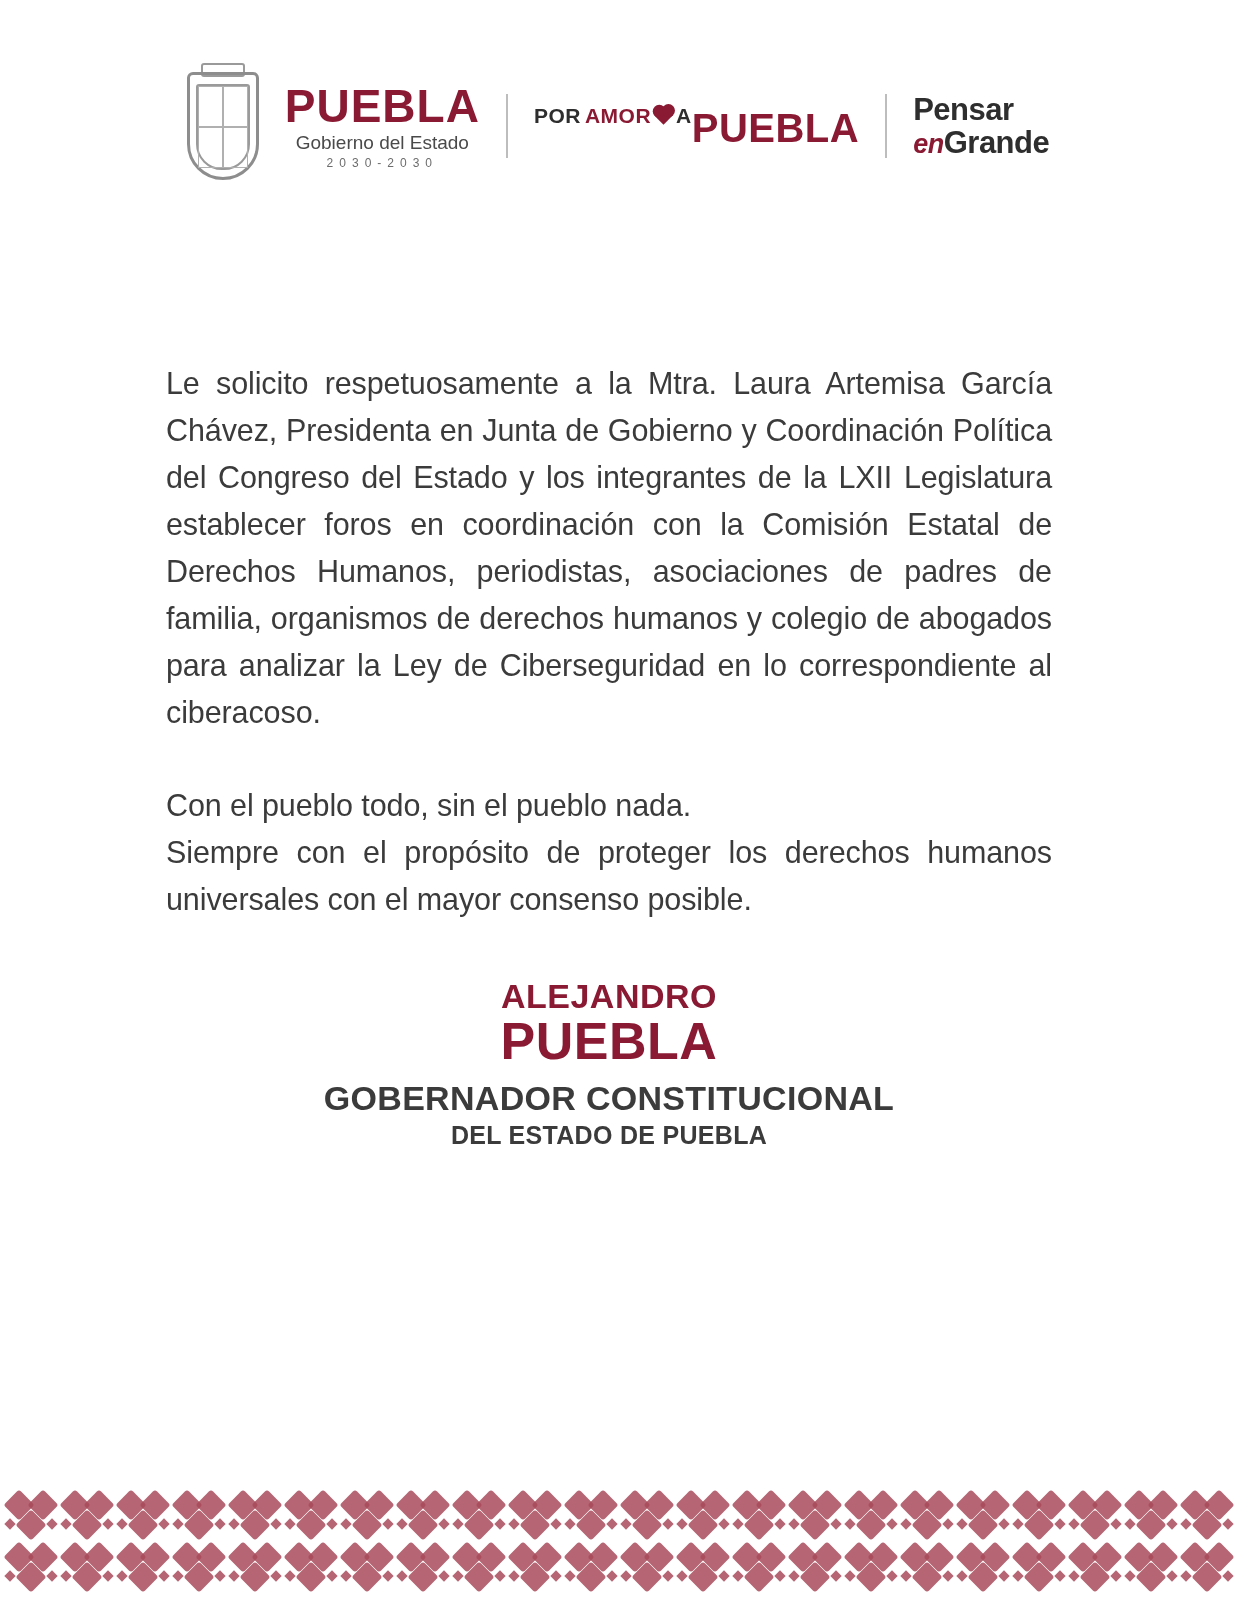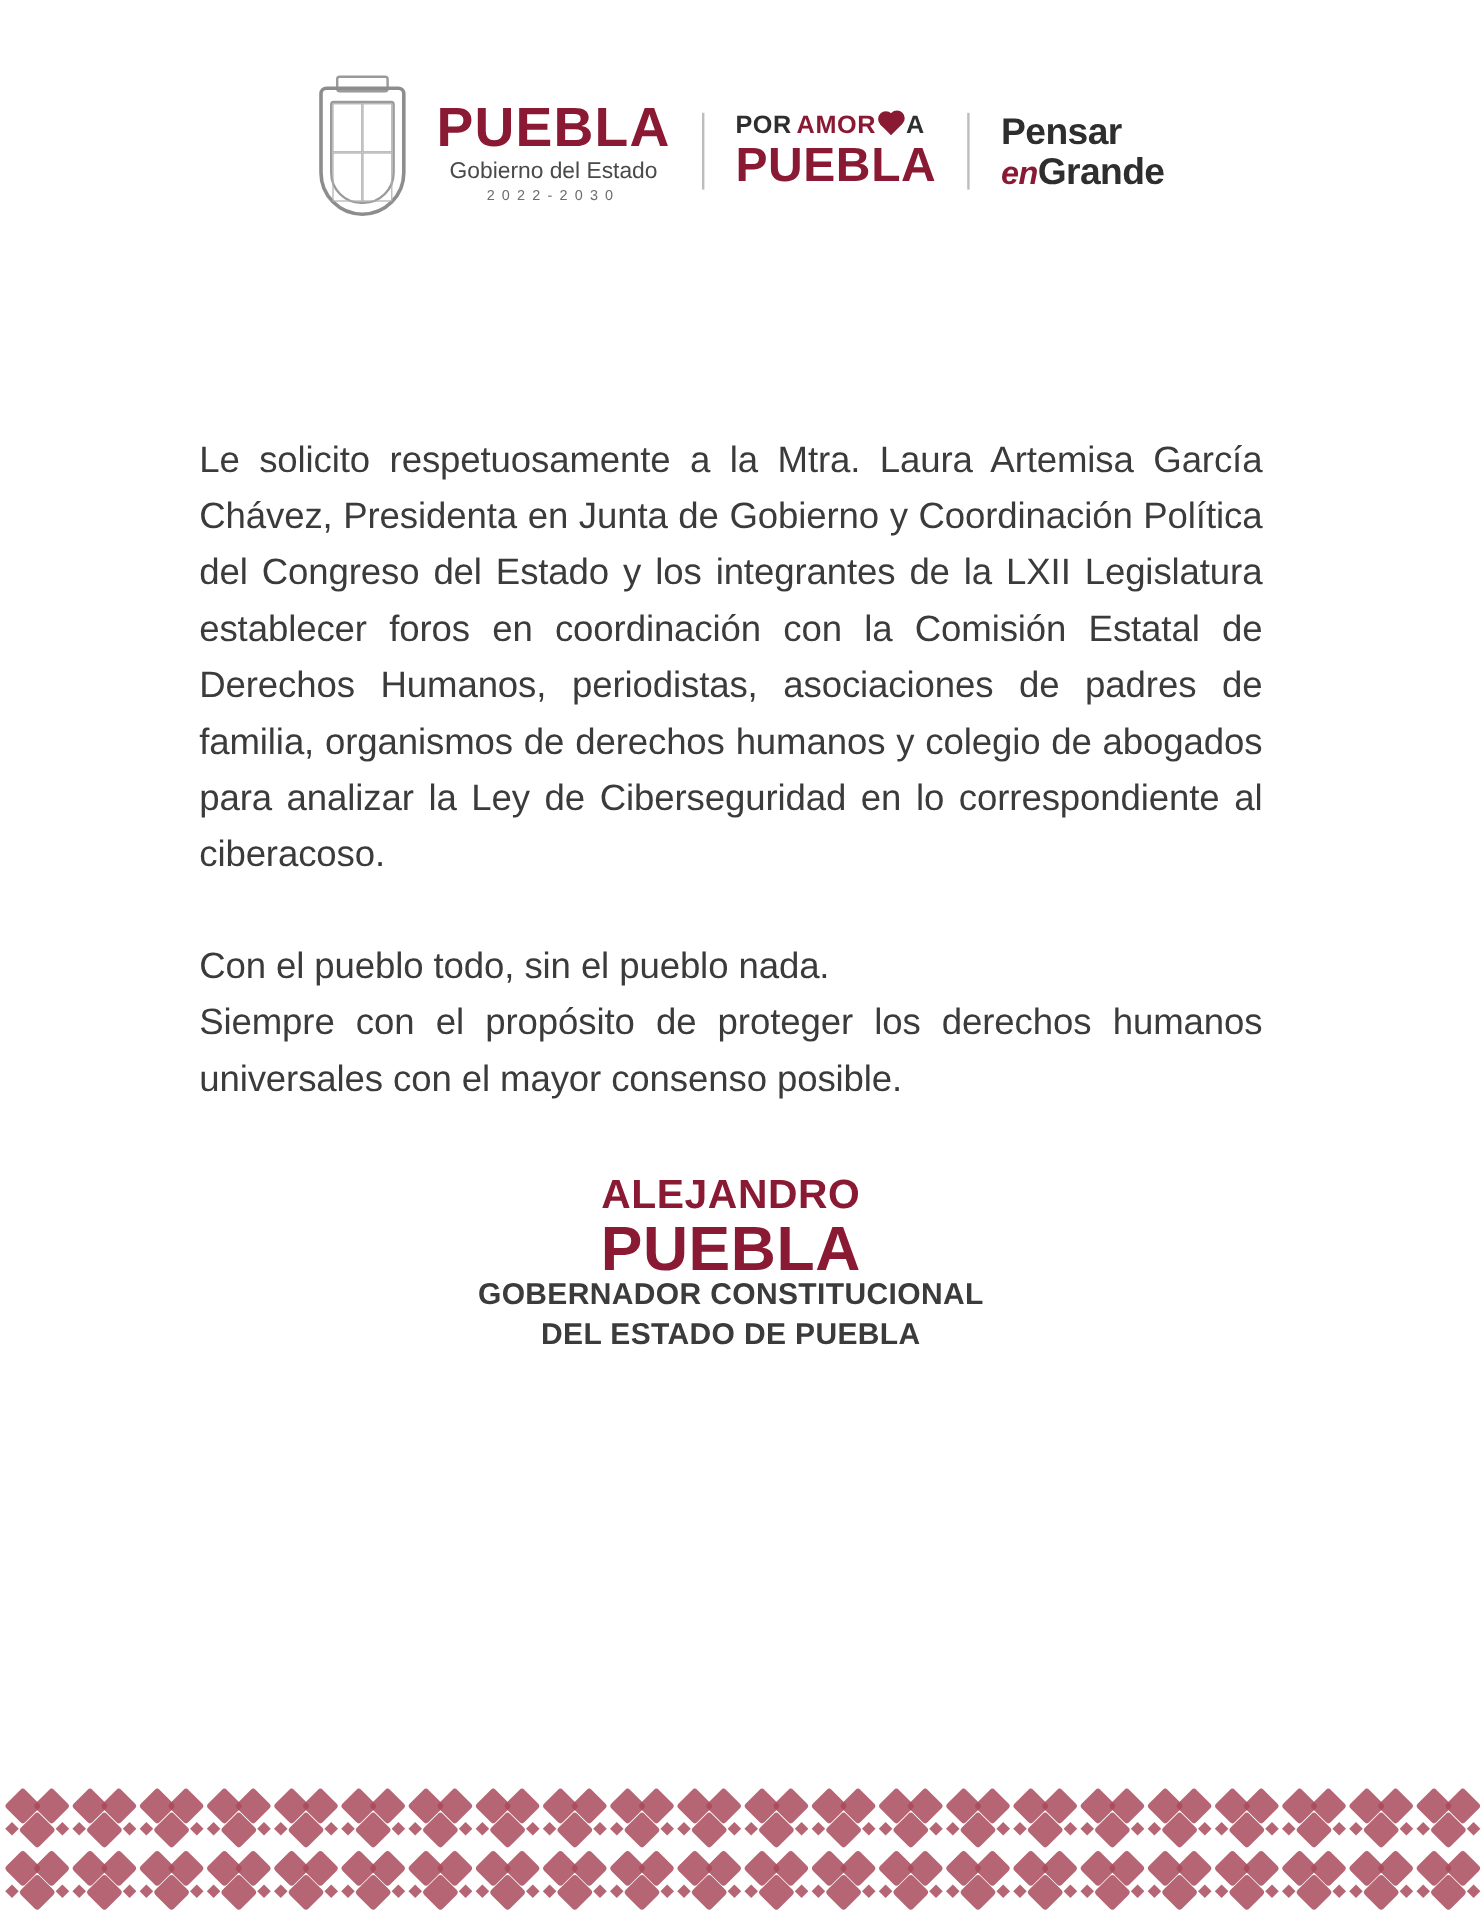--- a/index.html
+++ b/index.html
@@ -100,7 +100,7 @@
 
   .amor-lockup {
     display: flex;
-    flex-direction: column;
+    flex-direction: row;
     line-height: 1;
   }
   .amor-row1 {

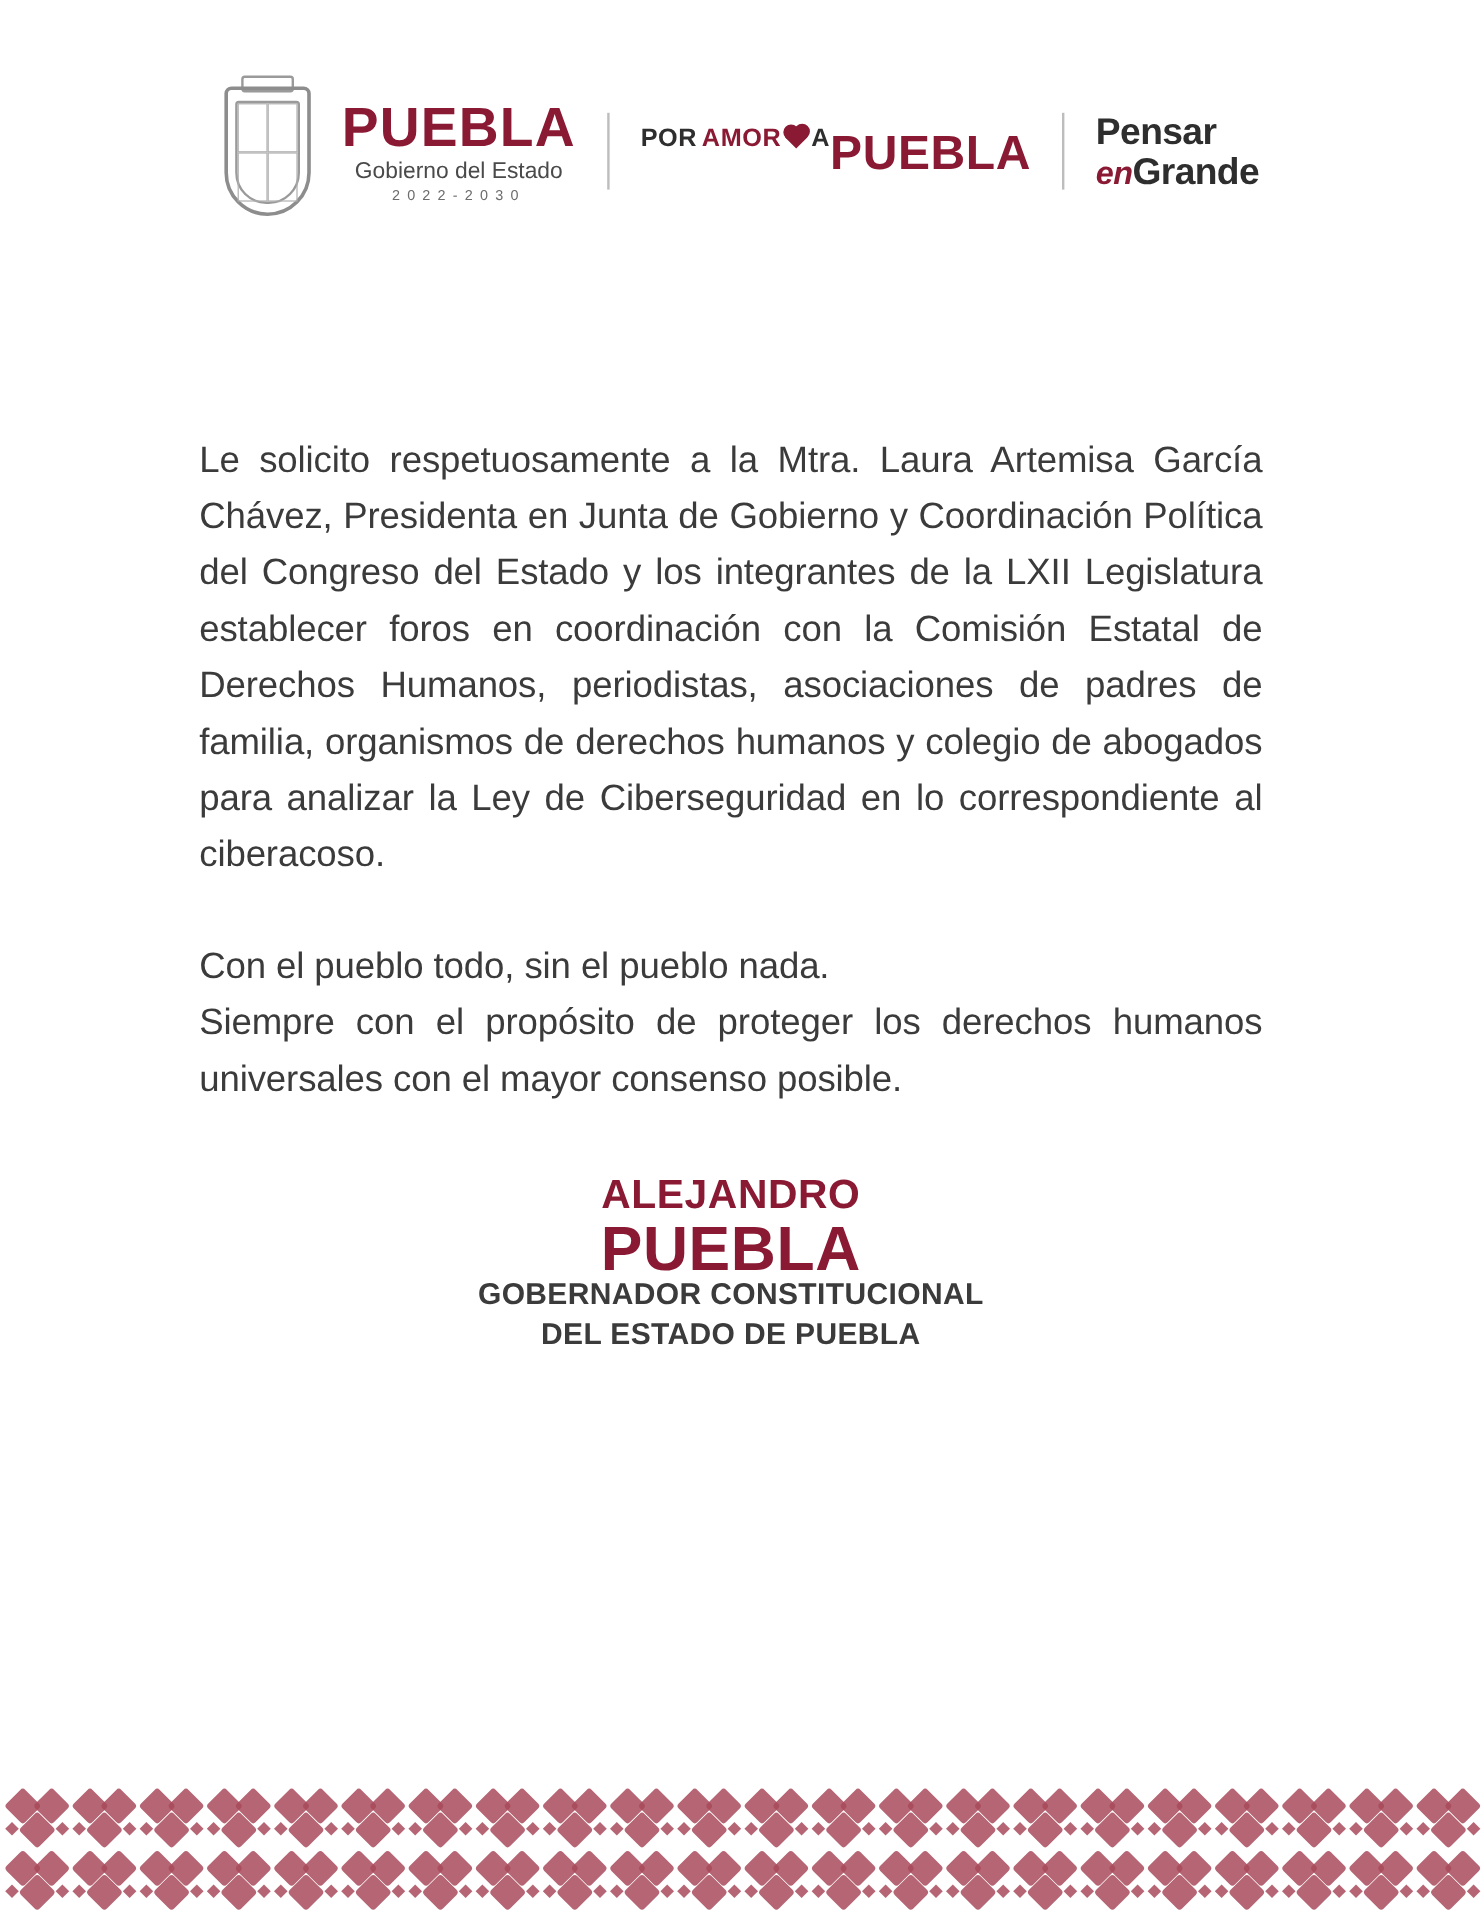--- a/index.html
+++ b/index.html
@@ -278,7 +278,7 @@
   <div class="puebla-lockup">
     <div class="puebla-word">PUEBLA</div>
     <div class="puebla-sub">Gobierno del Estado</div>
-    <div class="puebla-years">2022-2030</div>
+    <div class="puebla-years">2030-2030</div>
   </div>
 
   <div class="divider-bar"></div>

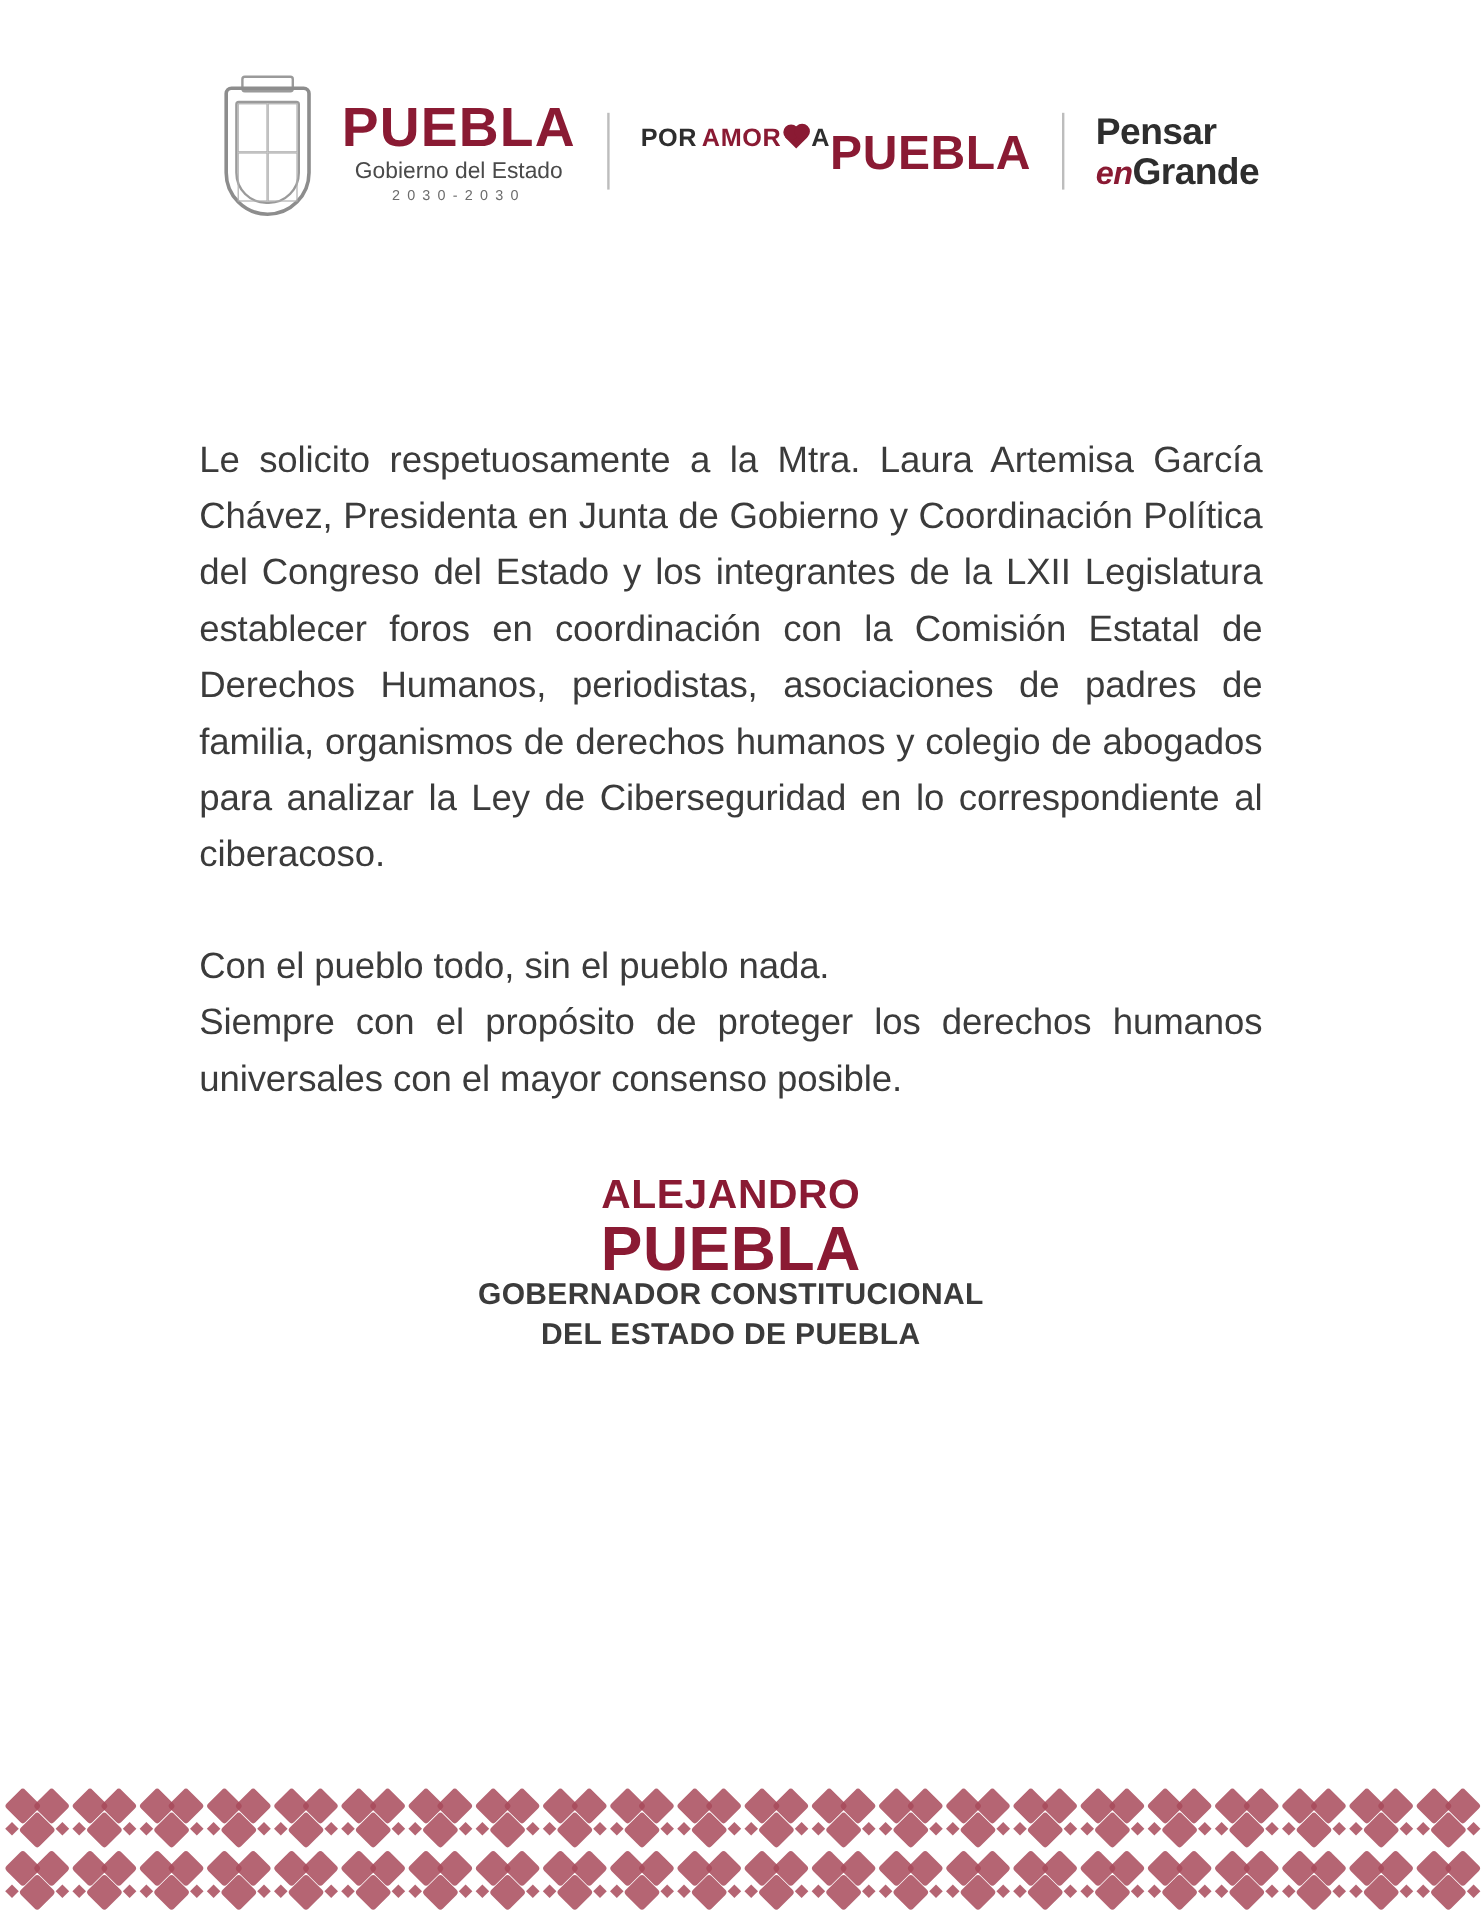--- a/index.html
+++ b/index.html
@@ -215,9 +215,10 @@
     margin-top: 2px;
   }
   .sig-role1 {
-    font-size: 25px;
+    font-size: 34px;
     font-weight: 700;
     color: #3b3b3b;
+    margin-top: 14px;
     letter-spacing: 0.3px;
   }
   .sig-role2 {

